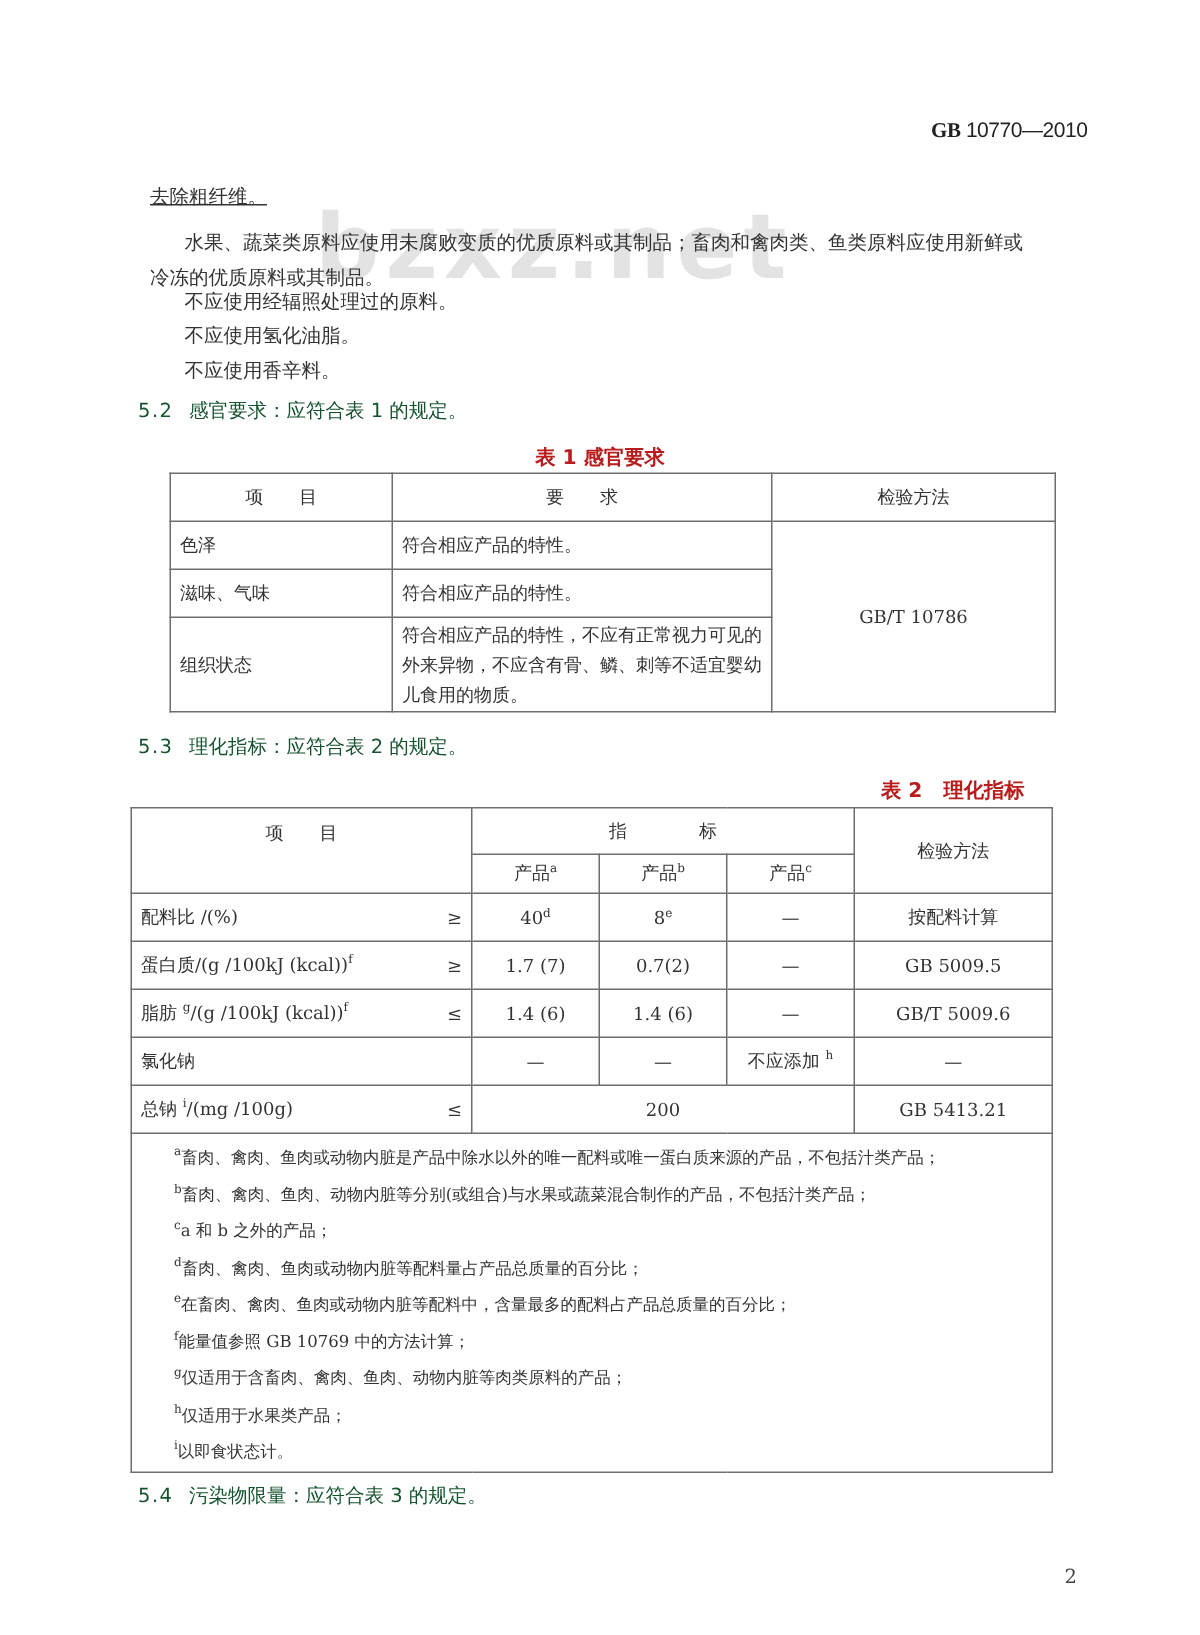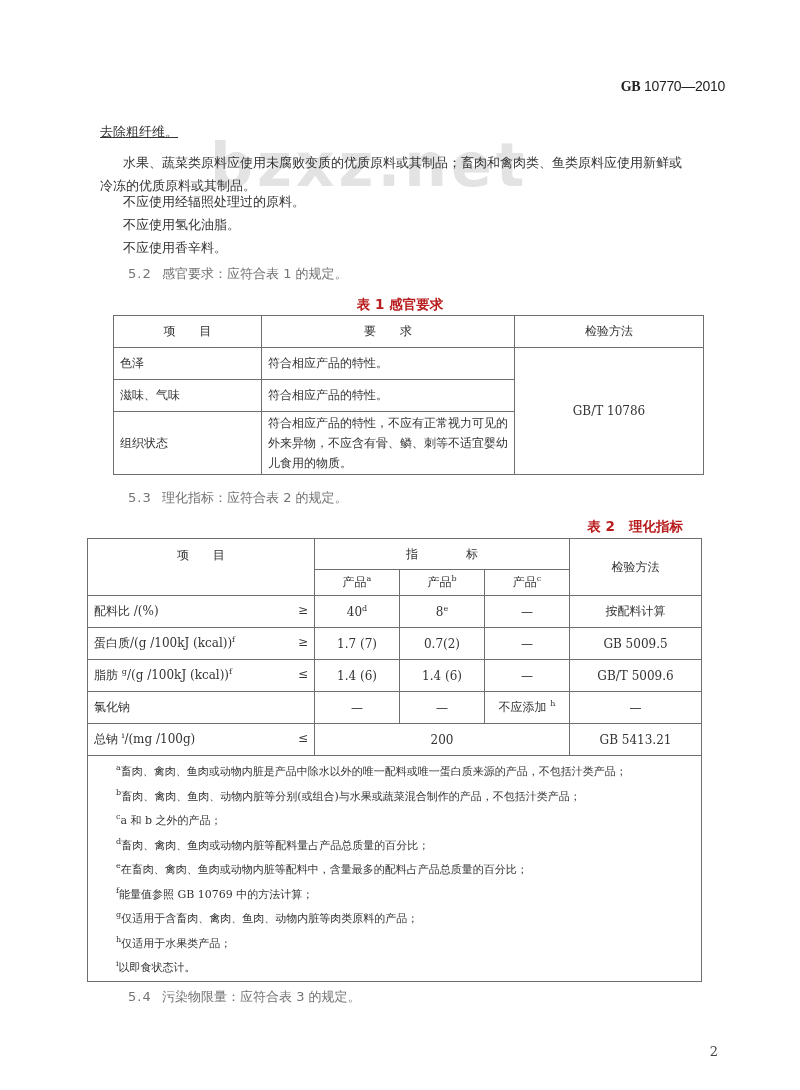--- a/index.html
+++ b/index.html
@@ -9,7 +9,7 @@
   .hdr{right:75px;top:78px;font-family:"Liberation Sans",sans-serif;font-size:14px;letter-spacing:-0.3px;color:#222;}
   .hdr b{font-family:"Liberation Serif",serif;font-weight:bold;font-size:14px;}
   .para{font-size:13px;line-height:16px;color:#333;}
-  .sec{font-family:"DejaVu Sans","Liberation Sans",sans-serif;font-size:13px;color:#737373;margin-left:36px;}
+  .sec{font-family:"DejaVu Sans","Liberation Sans",sans-serif;font-size:13px;color:#14532d;}
   .sec .num{display:inline-block;width:34px;letter-spacing:1px;}
   .cap{font-family:"DejaVu Sans","Liberation Sans",sans-serif;font-weight:bold;font-size:13.5px;color:#b91c1c;}
   .watermark{left:210px;top:130px;font-family:"DejaVu Sans",sans-serif;font-weight:bold;font-size:60px;color:#e3e3e3;letter-spacing:4px;z-index:0;}

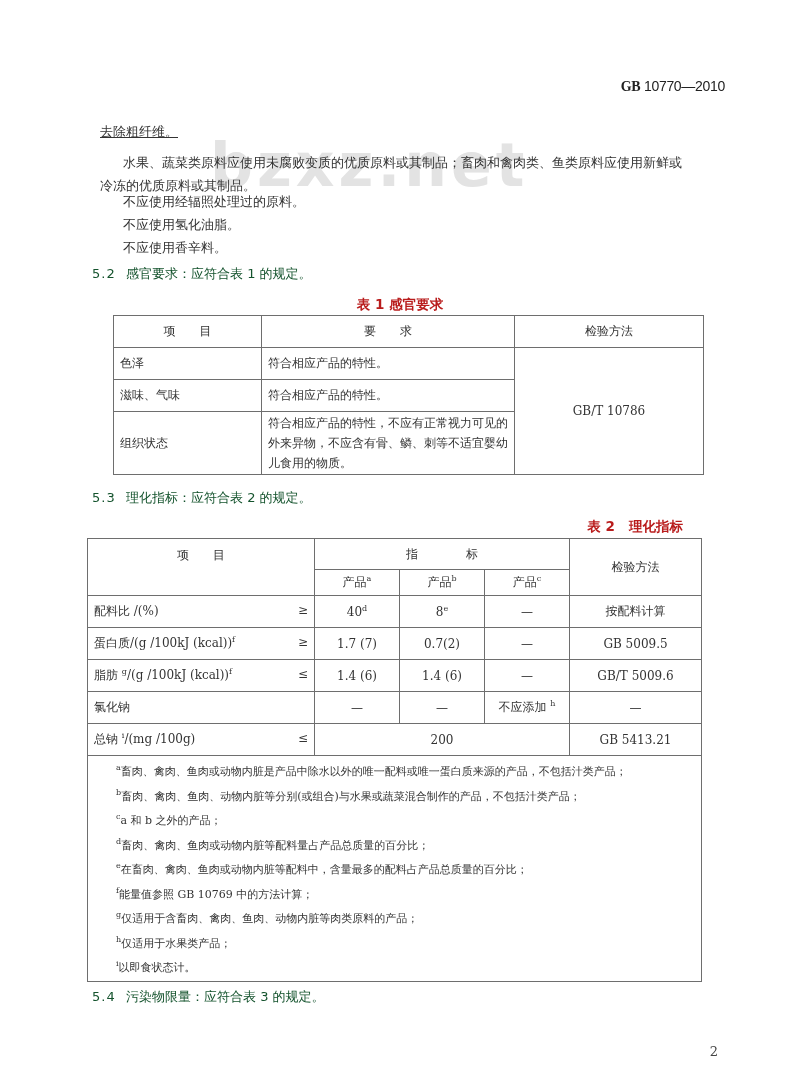--- a/index.html
+++ b/index.html
@@ -18,7 +18,7 @@
   .t1 td{height:31px;}
   .c{text-align:center;}
   sup{font-size:8px;vertical-align:5px;line-height:0;}
-  .rel{display:flex;justify-content:space-between;align-items:flex-start;}
+  .rel{display:flex;justify-content:space-between;align-items:center;}
   .fn{font-size:11px;line-height:24.5px;padding:4px 0 0 28px;}
   .fn div{white-space:nowrap;}
   .pgnum{right:82px;top:1044px;font-size:13px;color:#444;}

